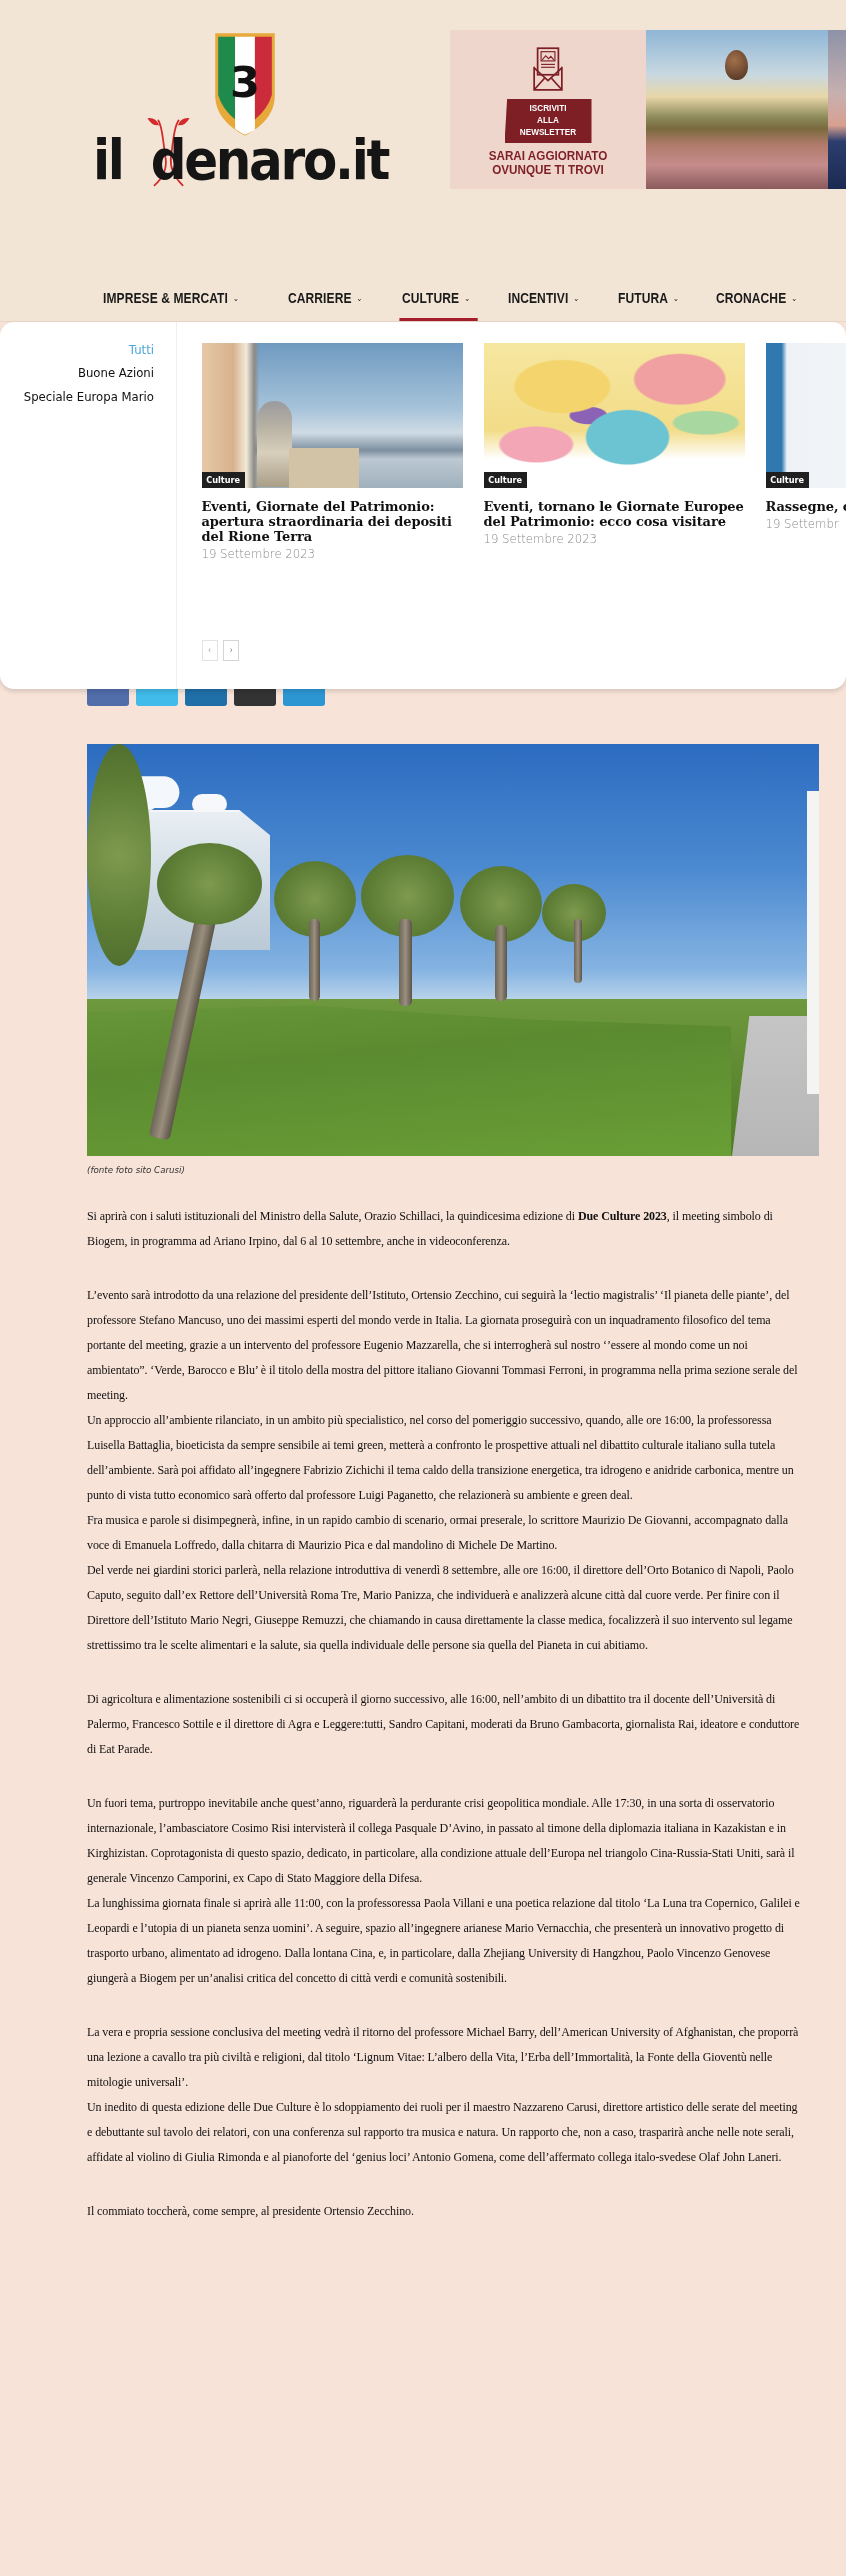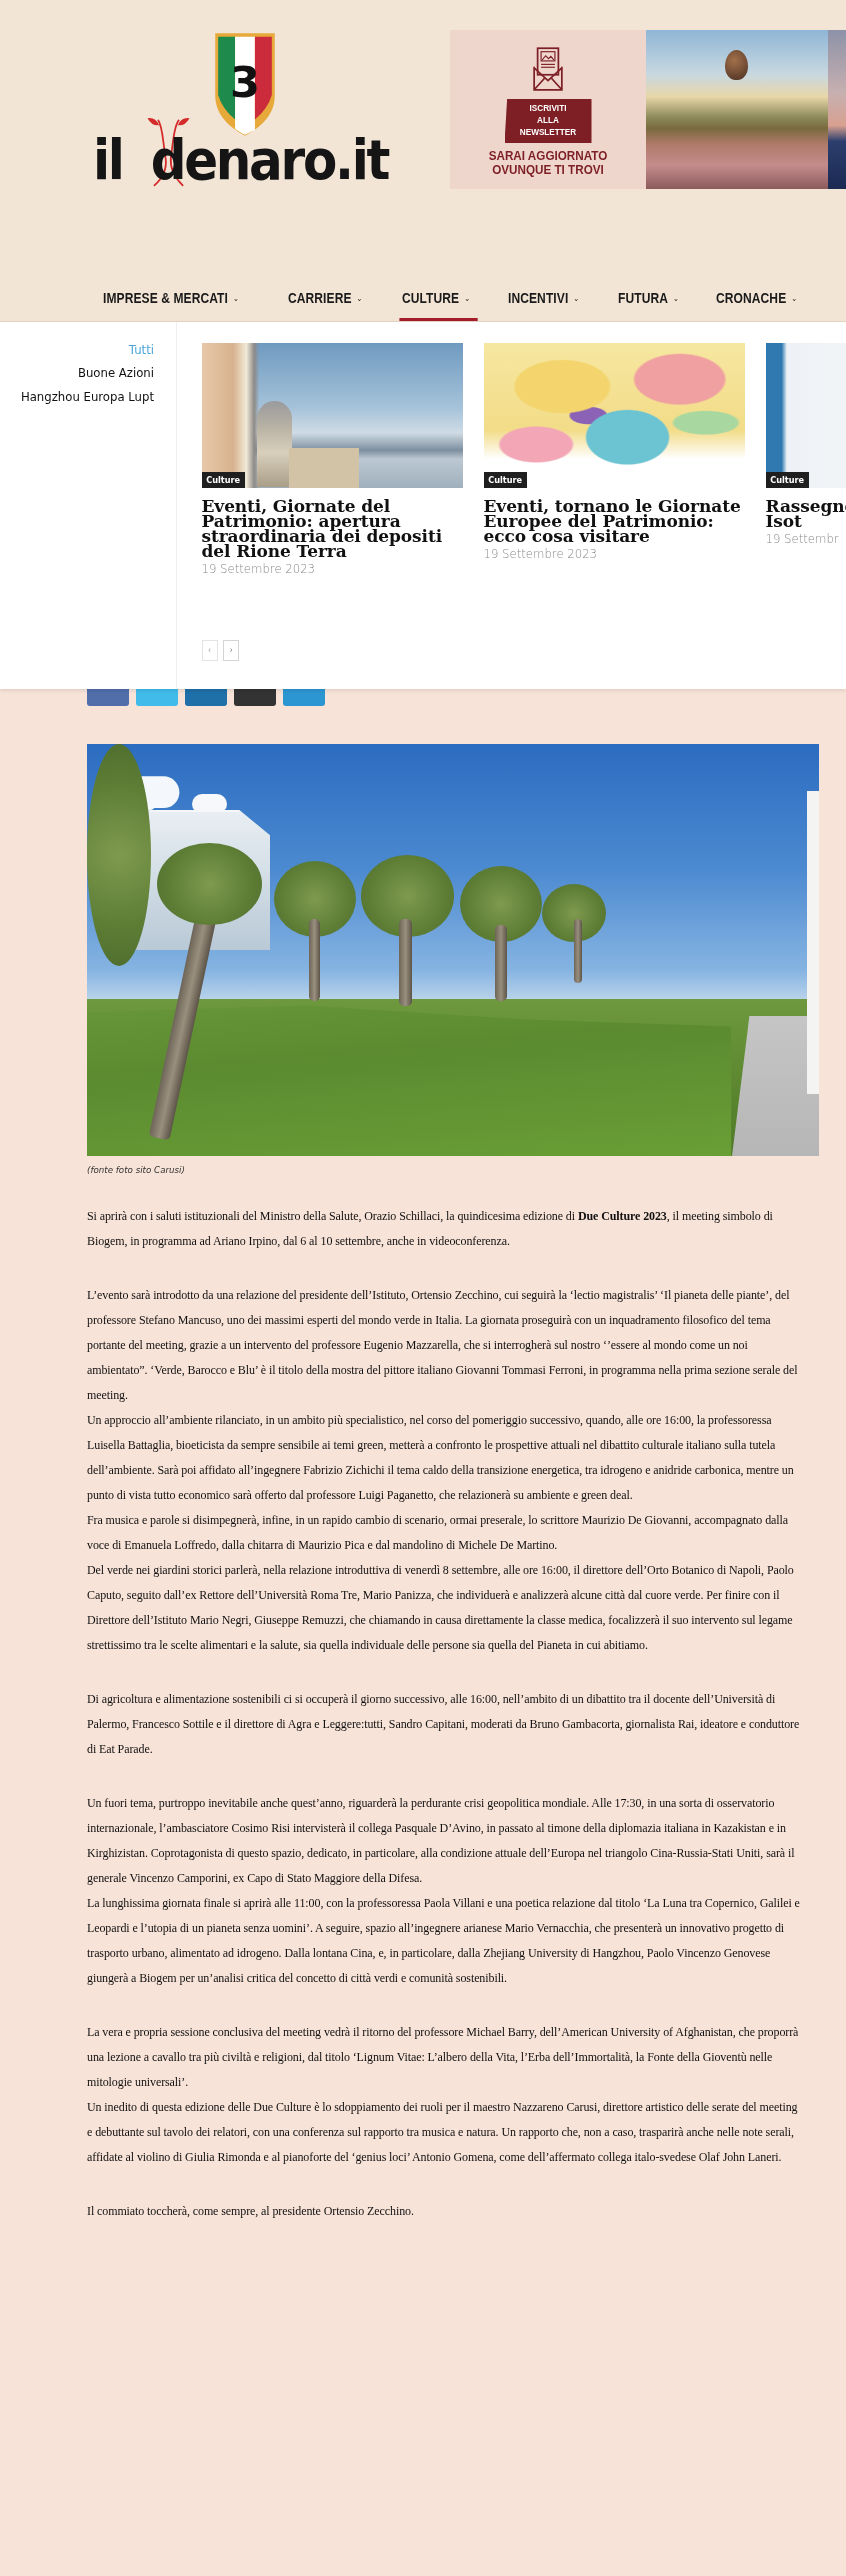--- a/index.html
+++ b/index.html
@@ -92,6 +92,7 @@
     position: absolute; left: 0; top: 322px; width: 846px; height: 367px;
     background: #fff; display: flex; z-index: 5;
     box-shadow: 0 2.3px 4.7px rgba(0,0,0,0.12);
+    border-radius: 14px;
   }
   .mega-side {
     width: 177px; border-right: 1.2px solid #efefef;

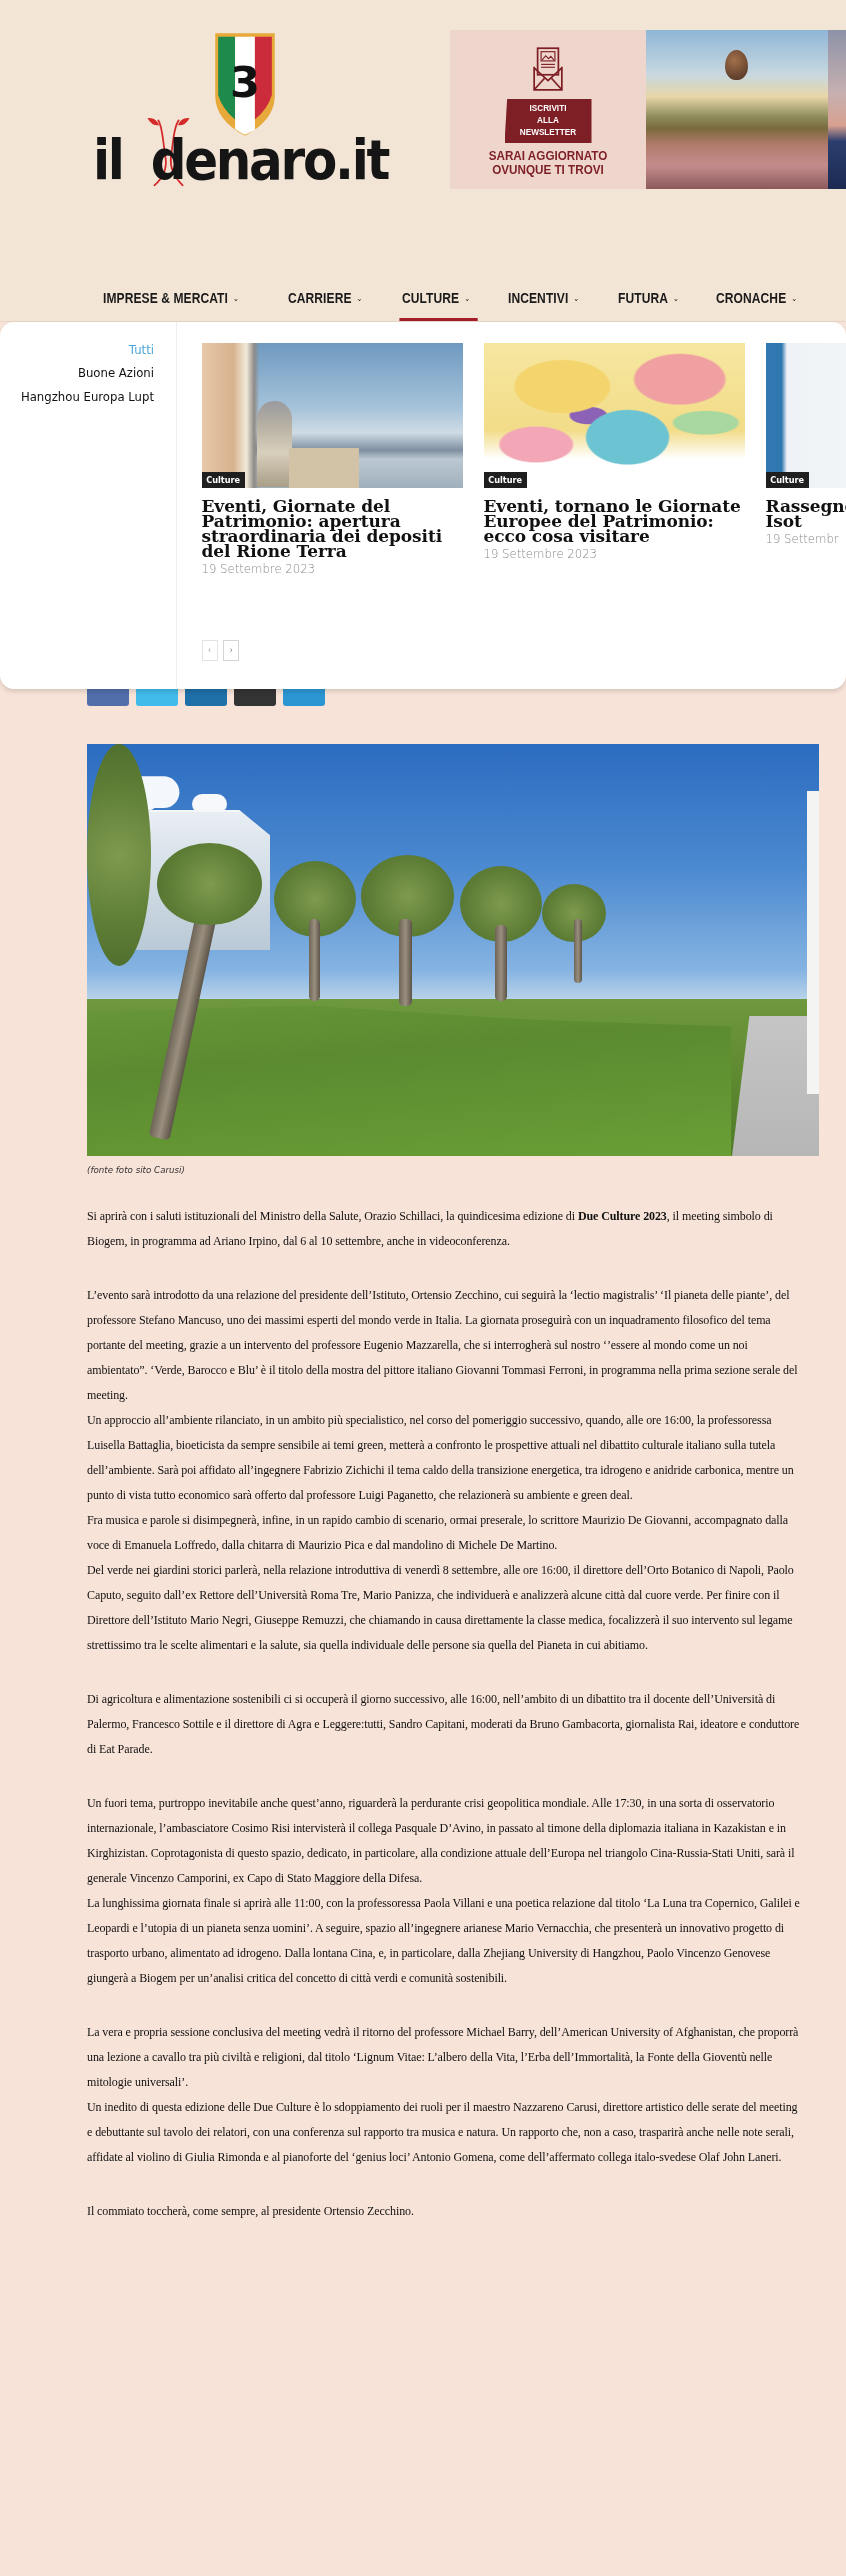--- a/index.html
+++ b/index.html
@@ -284,7 +284,7 @@
   <div class="mega-side">
     <a class="active">Tutti</a>
     <a>Buone Azioni</a>
-    <a>Hangzhou Europa Lupt</a>
+    <a>Speciale Europa Mario</a>
   </div>
   <div class="mega-main">
     <div class="cards">

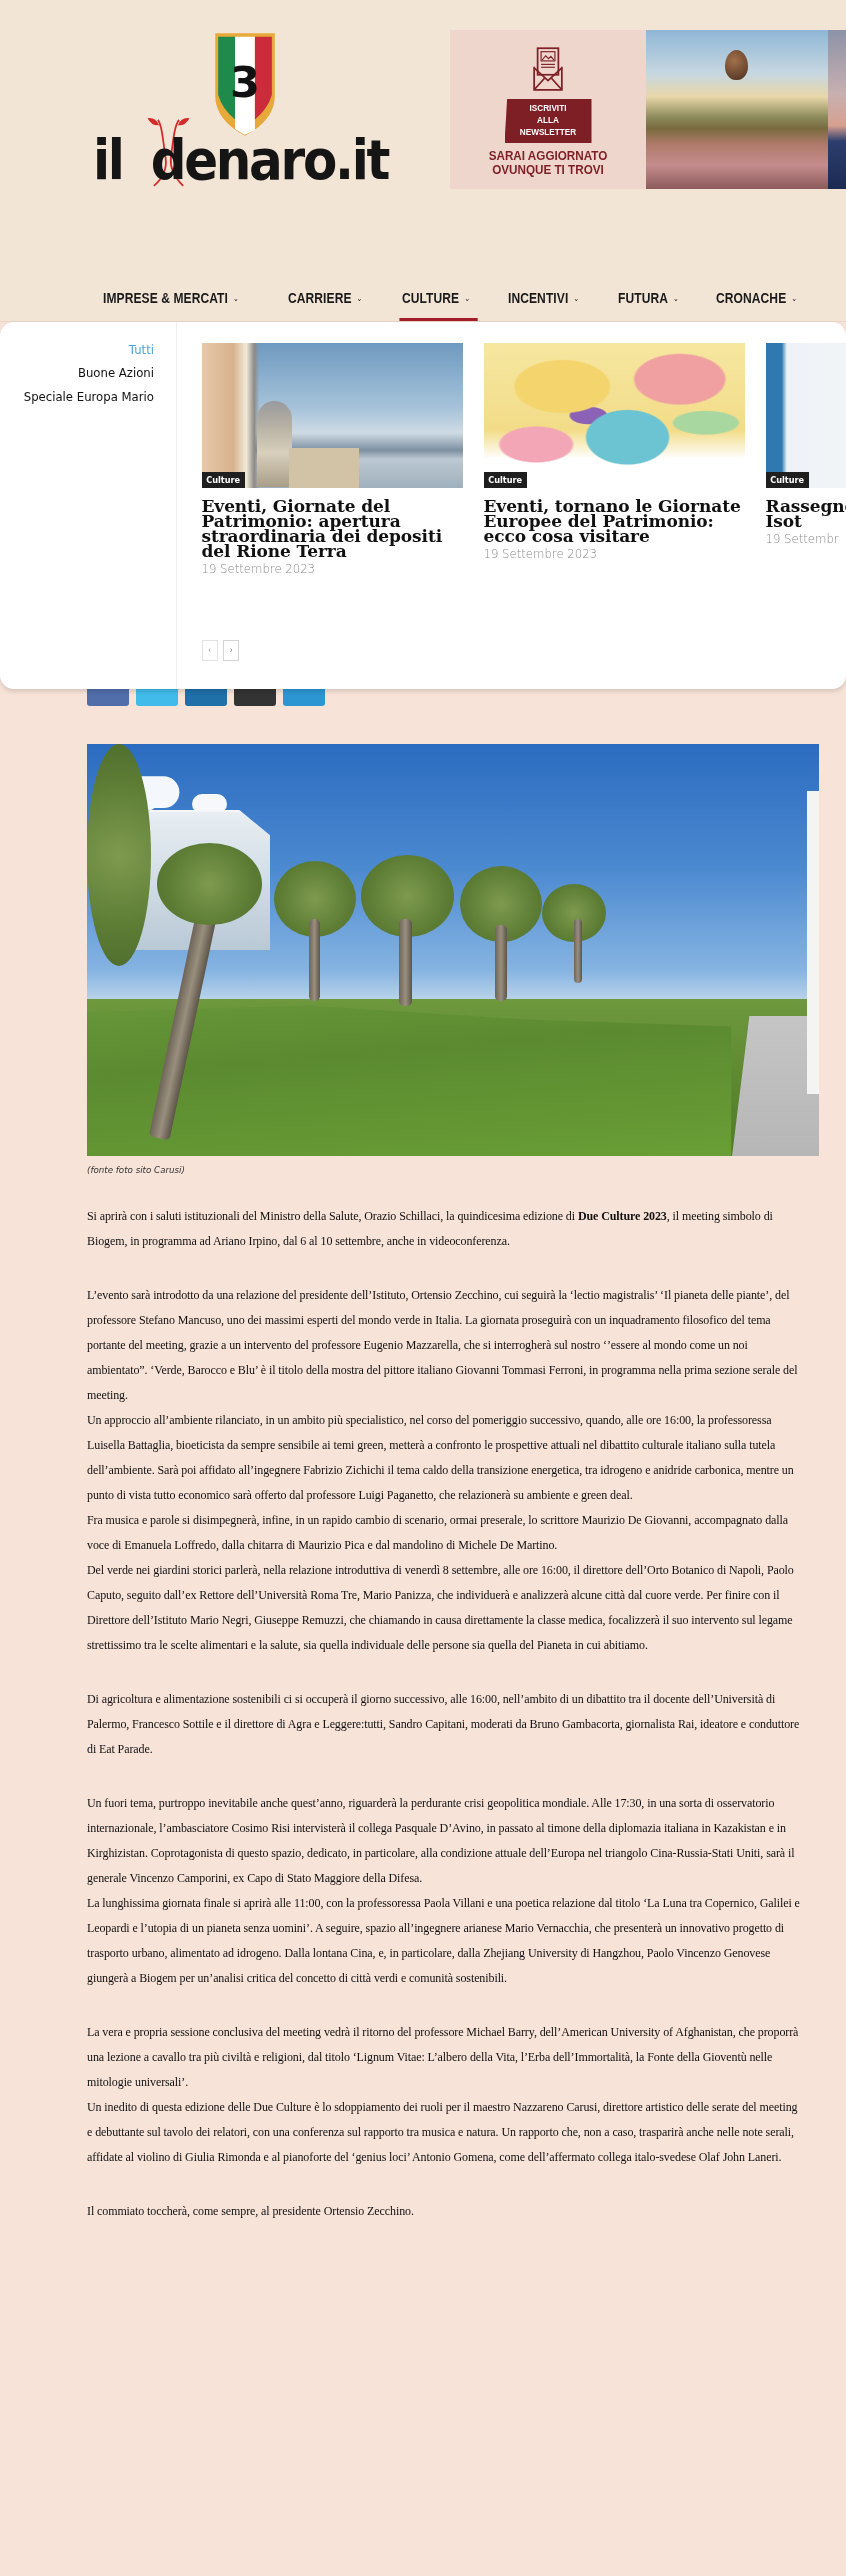--- a/index.html
+++ b/index.html
@@ -141,7 +141,7 @@
   }
   .card-title {
     margin-top: 10.5px; font-family: "DejaVu Serif", serif; font-weight: 700;
-    font-size: 17px; line-height: 15px; color: #111; letter-spacing: -0.1px;
+    font-size: 13px; line-height: 15px; color: #111; letter-spacing: -0.1px;
   }
   .card-date {
     margin-top: 3.5px; font-family: "DejaVu Sans", sans-serif; font-size: 11.7px;

